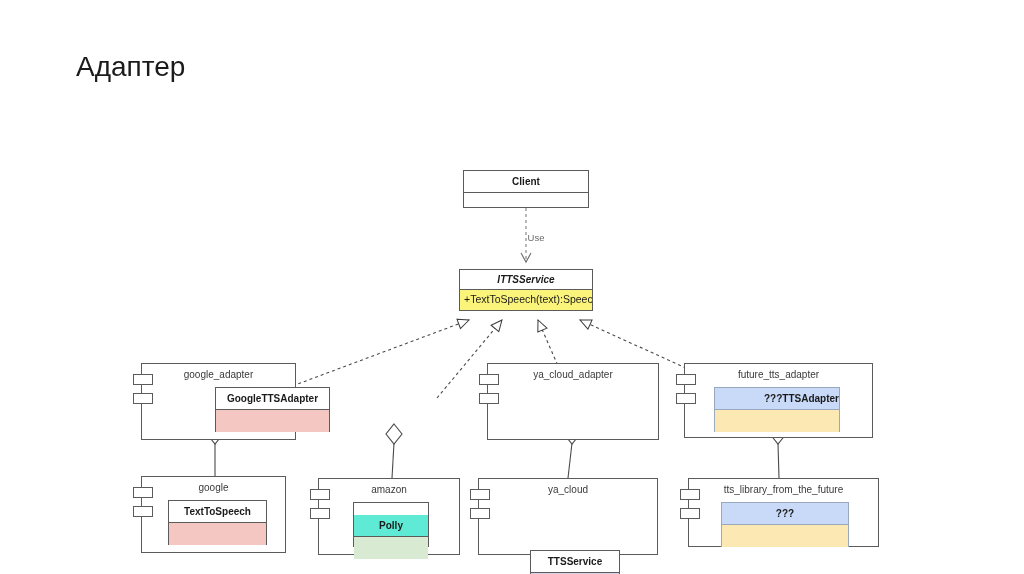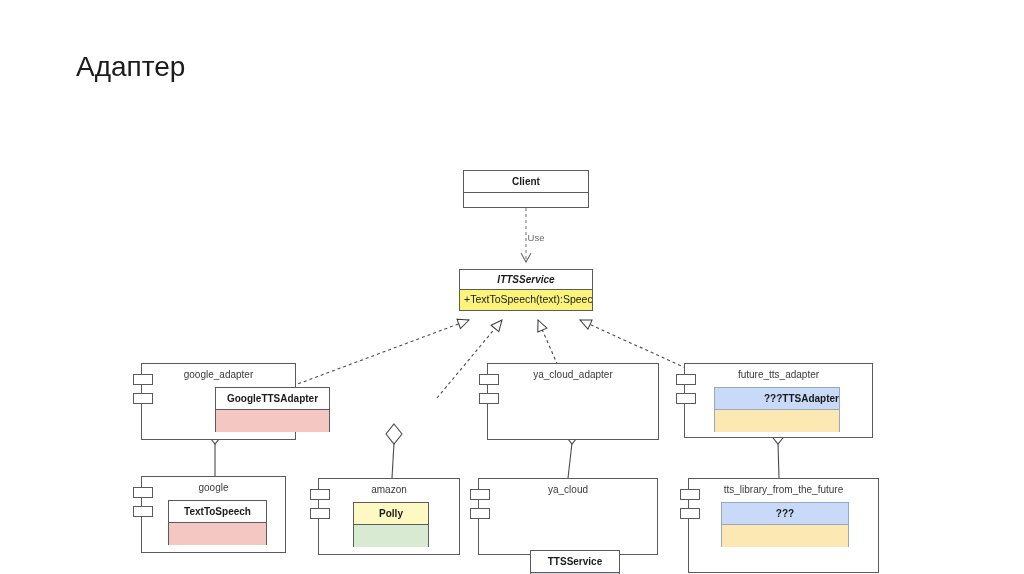--- a/index.html
+++ b/index.html
@@ -238,7 +238,7 @@
     </div>
   </div>
 
-  <div class="pkg" style="left:688px; top:478px; width:191px; height:95px;">
+  <div class="pkg" style="left:688px; top:478px; width:191px; height:69px;">
     <span class="comp-icon">
       <i class="a"></i>
         <i class="b"></i>

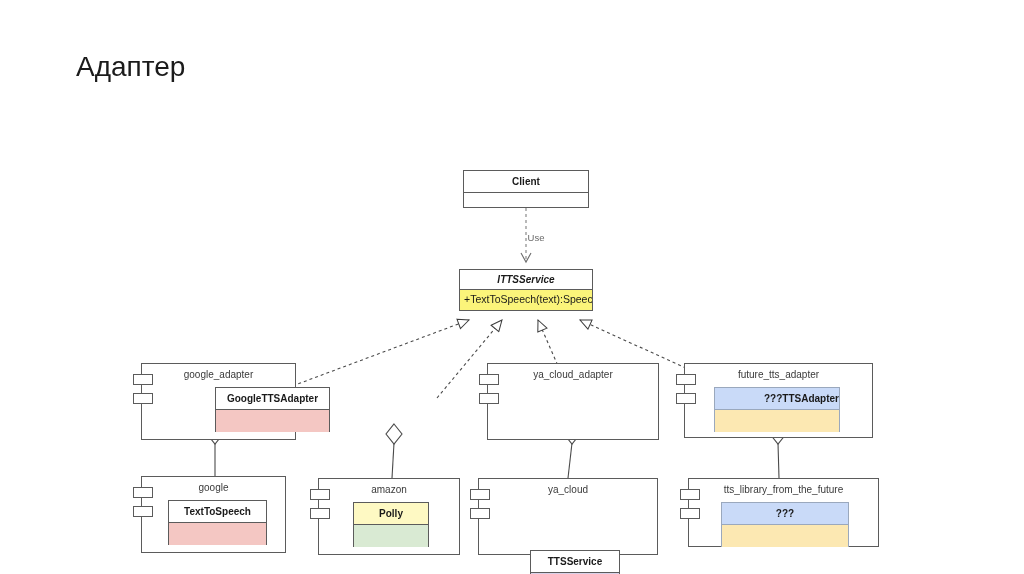--- a/index.html
+++ b/index.html
@@ -221,7 +221,7 @@
     </span>
     <span class="pkg-label">amazon</span>
     <div class="uml-class" style="left:34px; top:23px; width:76px; height:45px;">
-      <div class="uml-name" style="background:#fef9c3;">Polly</div>
+      <div class="uml-name" style="background:#5eead4;margin-top:12px;">Polly</div>
       <div class="uml-body empty" style="height:22px; background:#d9ead3;"></div>
     </div>
   </div>

